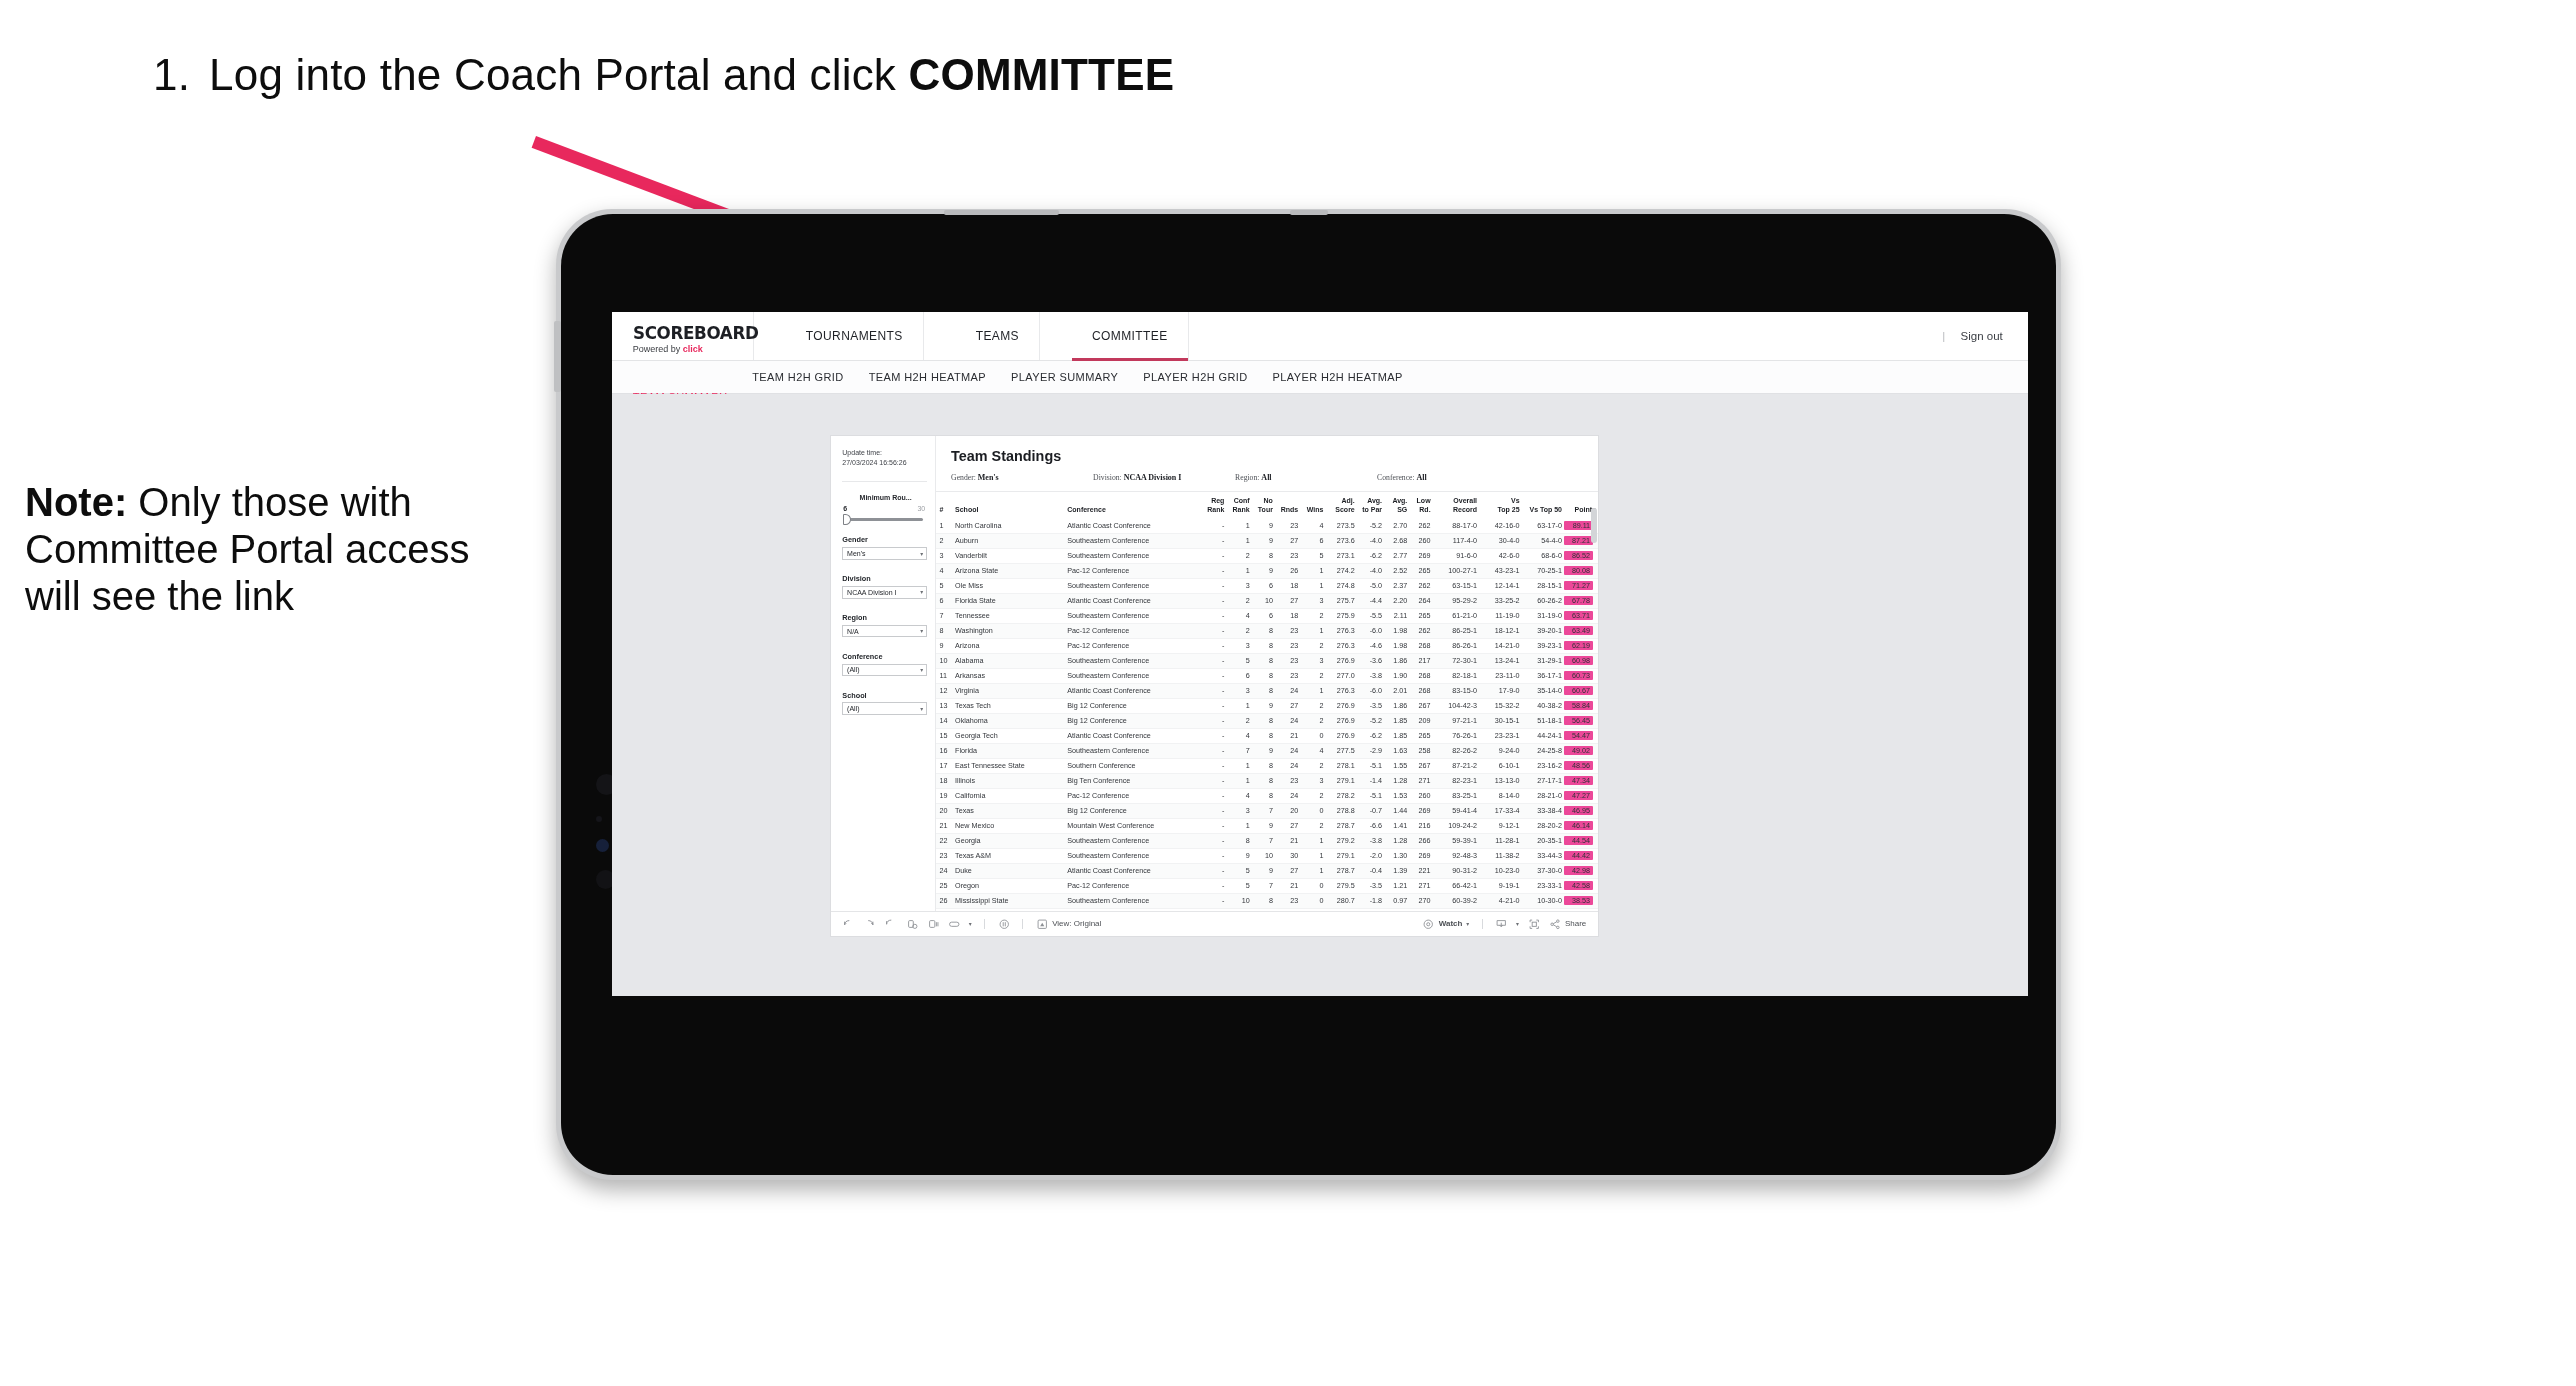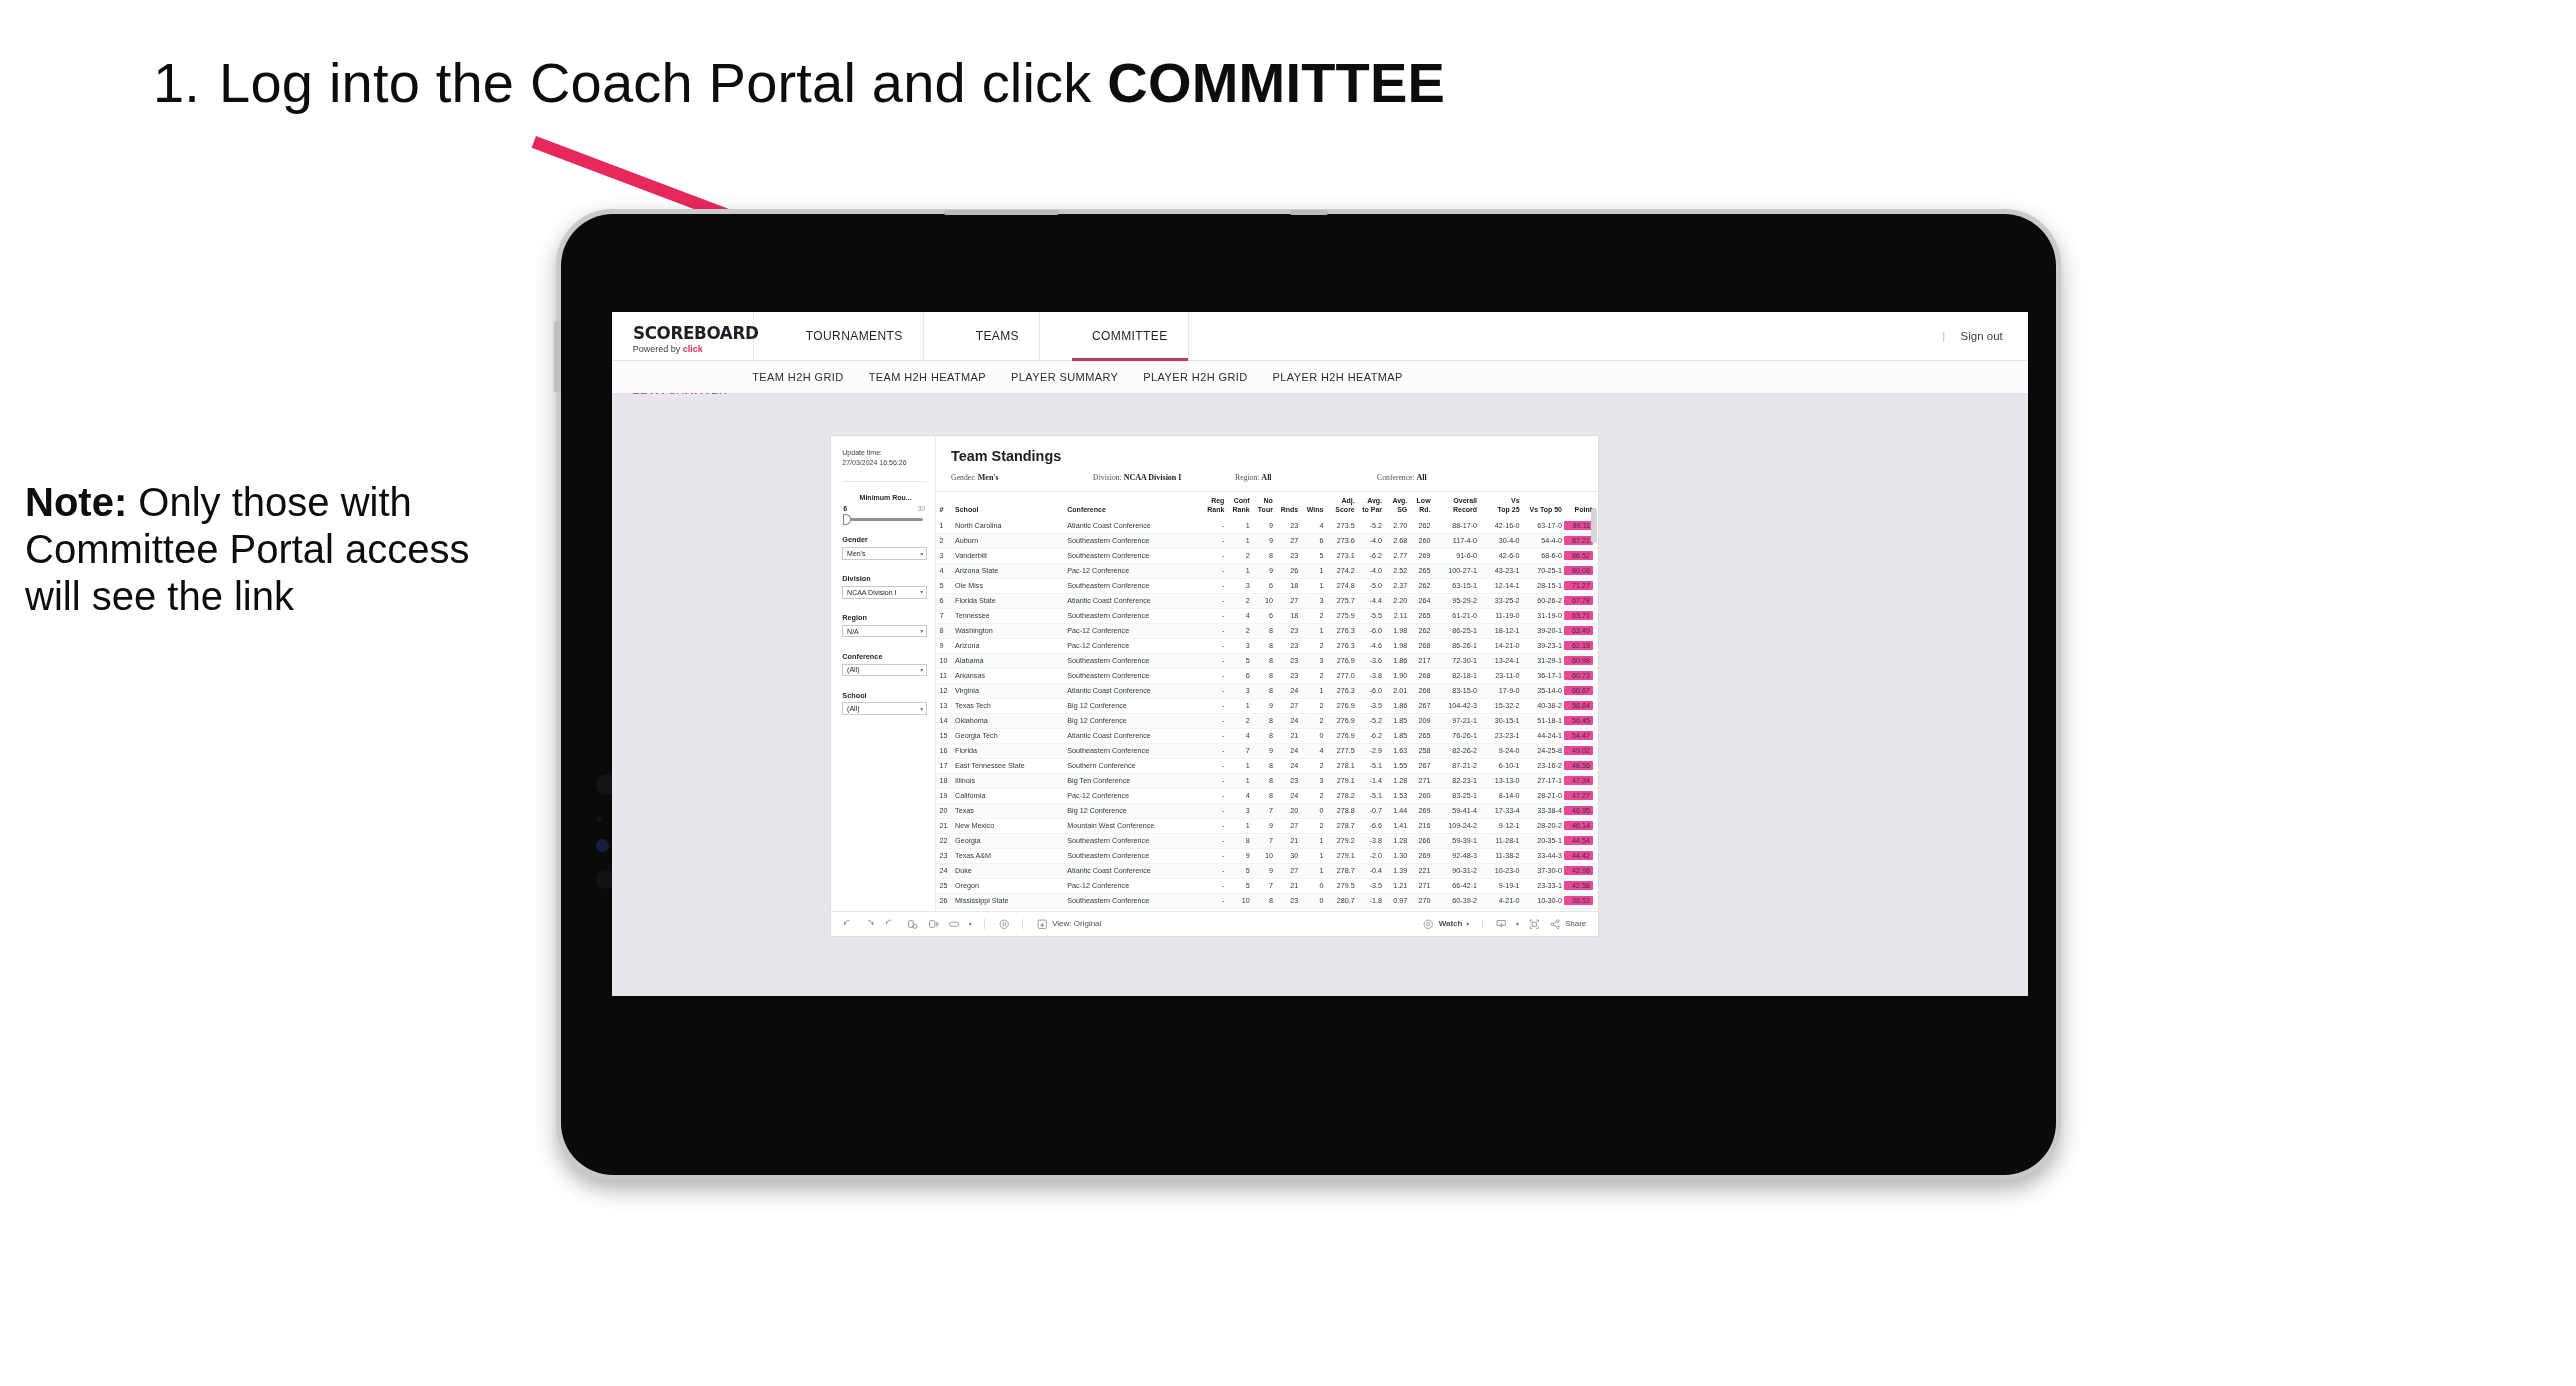--- a/index.html
+++ b/index.html
@@ -14,7 +14,7 @@
   
   #step-line {
     position: absolute; left: 153px; top: 50px;
-    font-size: 56px; color: #0d0d0d; letter-spacing: 0.2px;
+    font-size: 44px; color: #0d0d0d; letter-spacing: 0.2px;
     white-space: nowrap;
   }
   #step-num { margin-right: 19px; }

